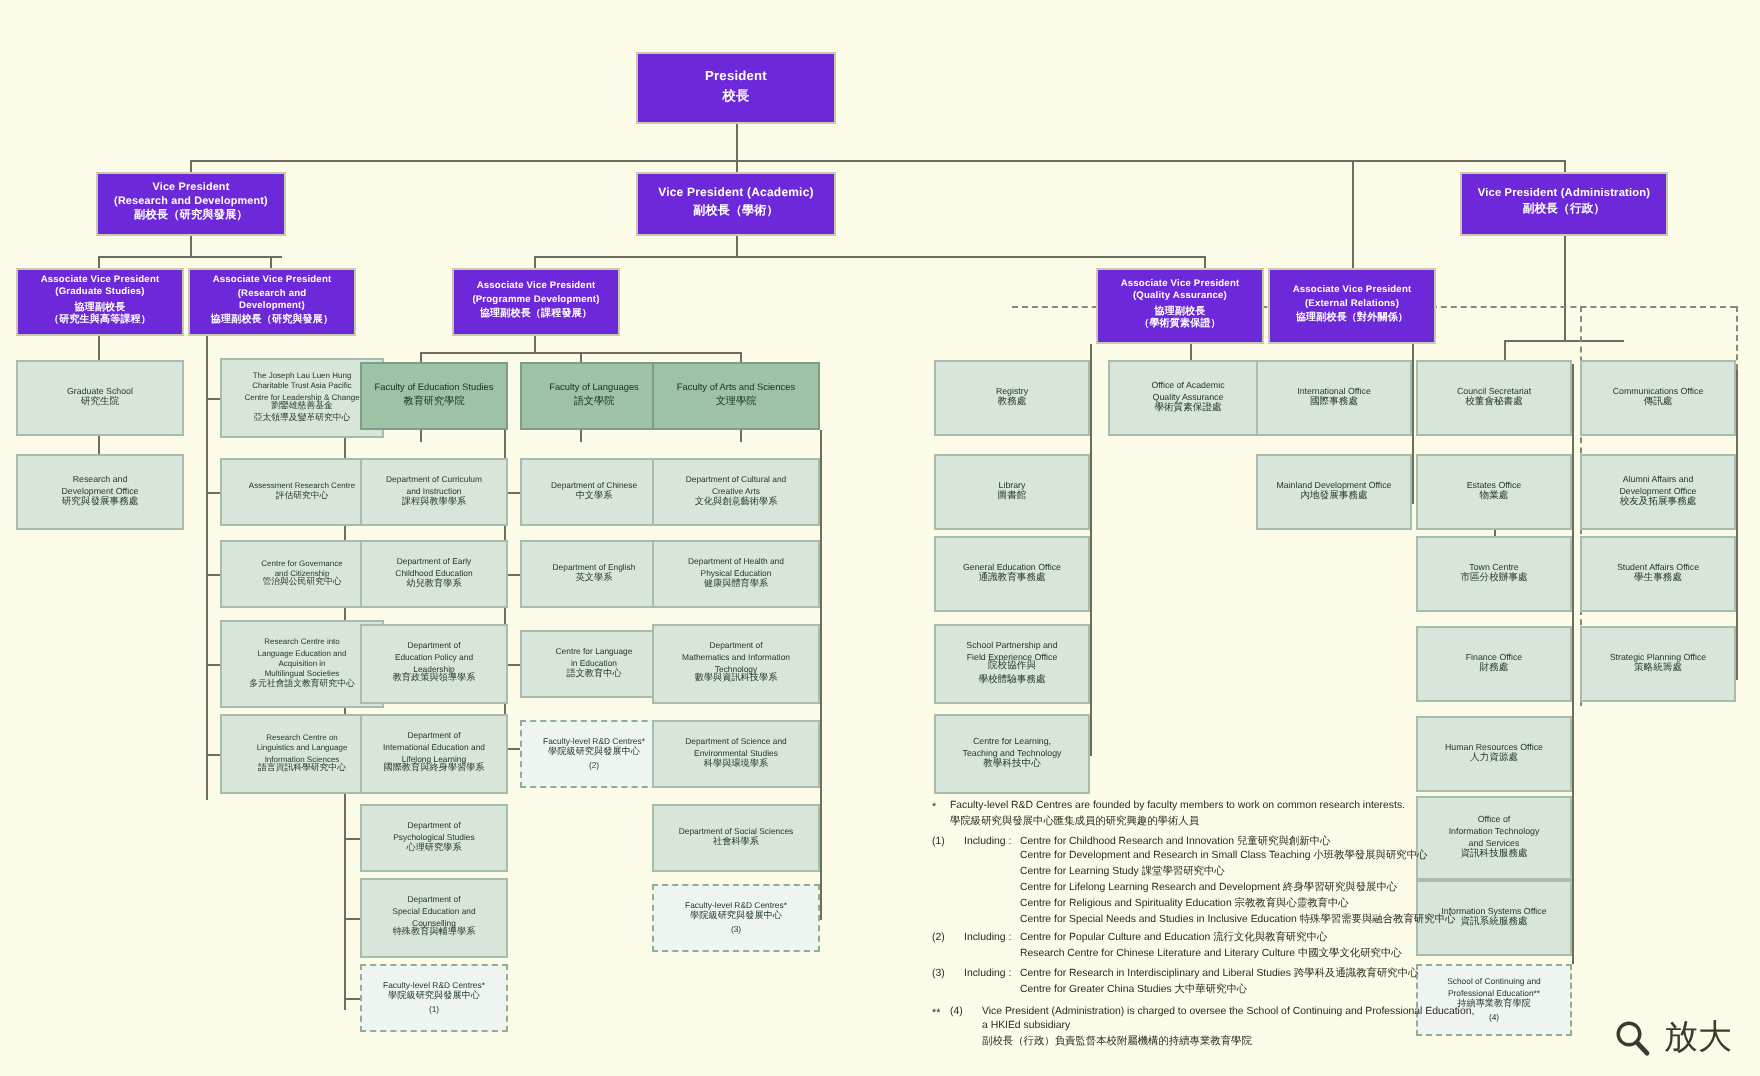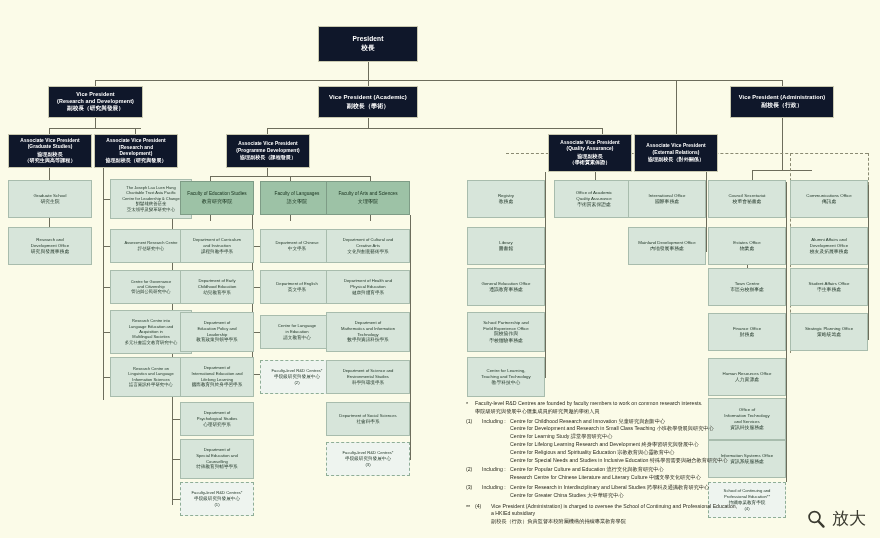--- a/index.html
+++ b/index.html
@@ -16,7 +16,7 @@
        align-items:center;justify-content:center;text-align:center;z-index:3;}
 
   
-  .green{background:#0f172a;border:1px solid #c9c9b0;color:#ffffff;font-weight:bold;
+  .green{background:#6d28d9;border:1px solid #c9c9b0;color:#ffffff;font-weight:bold;
          letter-spacing:.1px;}
   .green .ln{display:block;line-height:1.32;}
 

